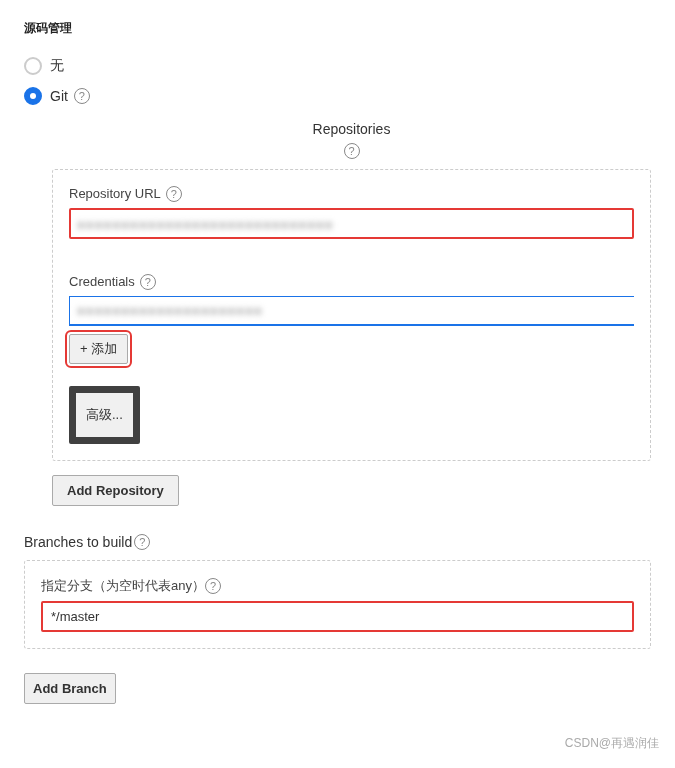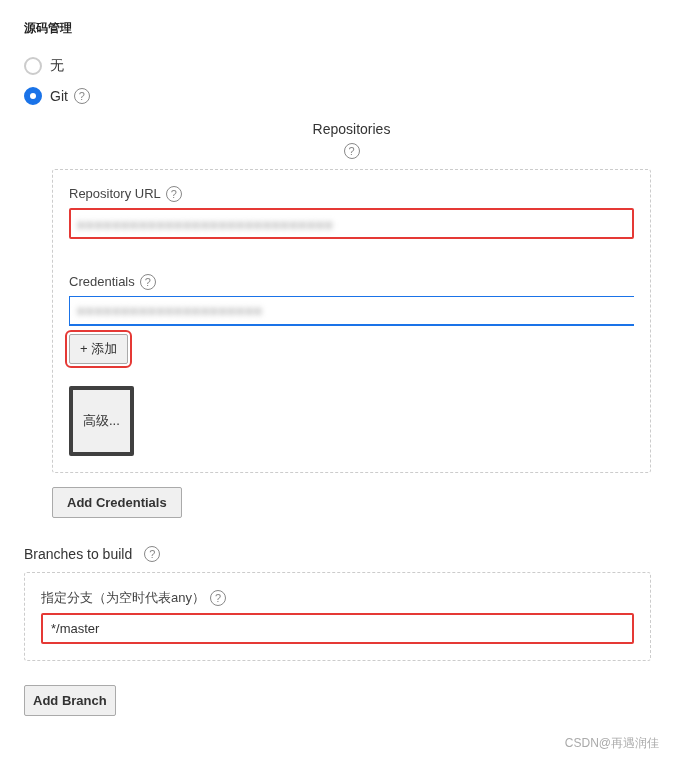--- a/index.html
+++ b/index.html
@@ -157,8 +157,8 @@
     .advanced-btn {
       display: inline-flex;
       align-items: center;
-      padding: 22px 10px;
-      border: 4px solid #404040;
+      padding: 13px 10px;
+      border: 7px solid #404040;
       border-radius: 2px;
       background: #f0f0f0;
       font-size: 13px;

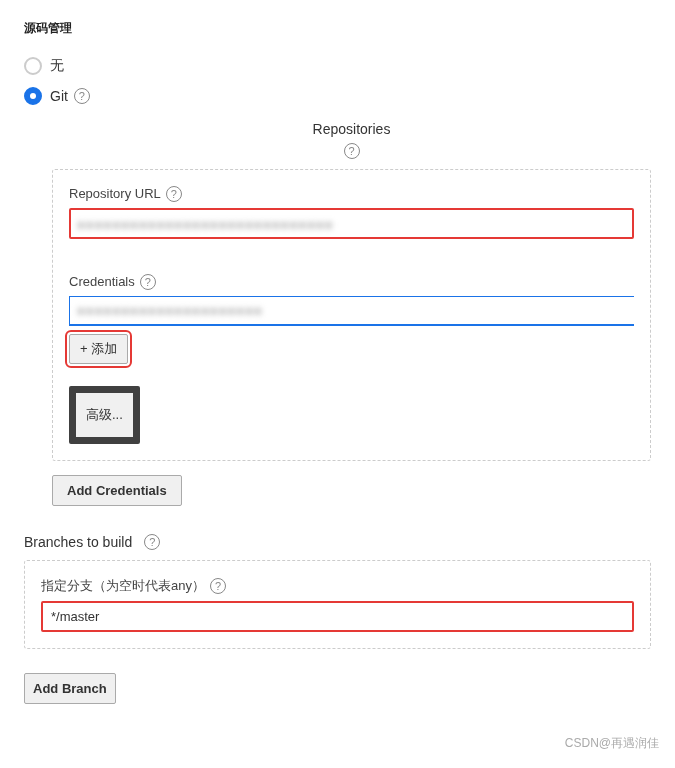--- a/index.html
+++ b/index.html
@@ -314,7 +314,7 @@
   </div>
 
   
-  <button class="add-repository-btn">Add Credentials</button>
+  <button class="add-repository-btn">Add Repository</button>
 
   
   <div class="branches-section">

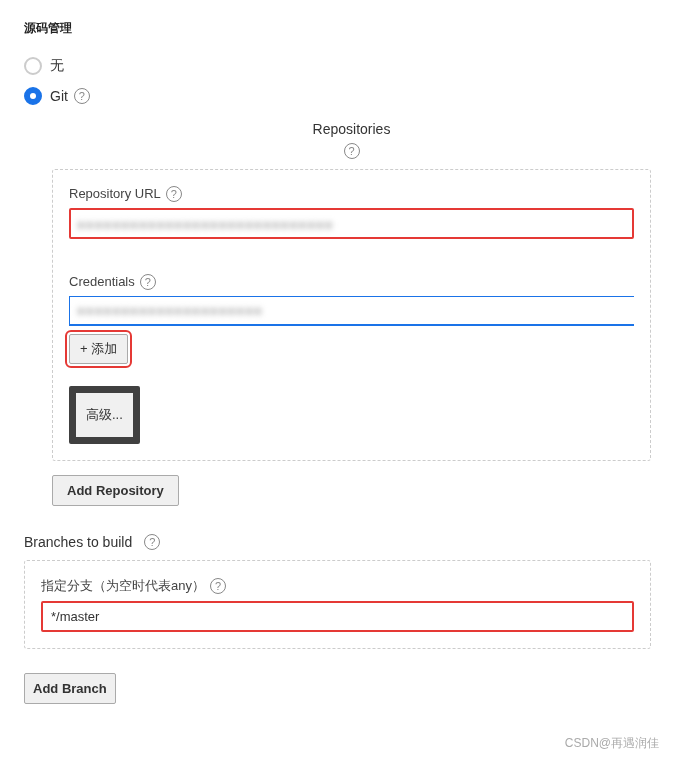--- a/index.html
+++ b/index.html
@@ -189,7 +189,7 @@
       margin-bottom: 10px;
       display: flex;
       align-items: center;
-      gap: 12px;
+      gap: 2px;
     }
     .branch-card {
       border: 1px dashed #ccc;

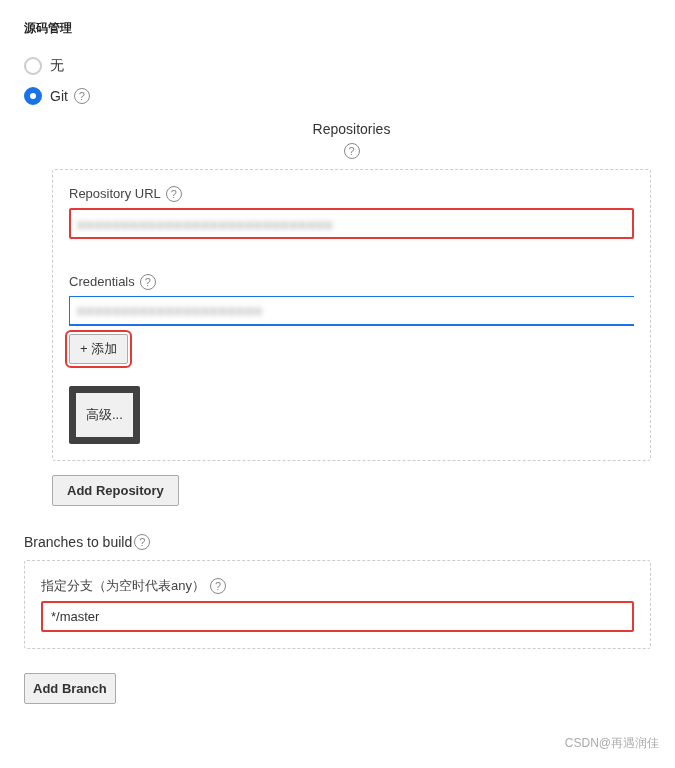--- a/index.html
+++ b/index.html
@@ -203,7 +203,6 @@
       margin-bottom: 6px;
       display: flex;
       align-items: center;
-      gap: 5px;
     }
     .branch-input {
       width: 100%;

